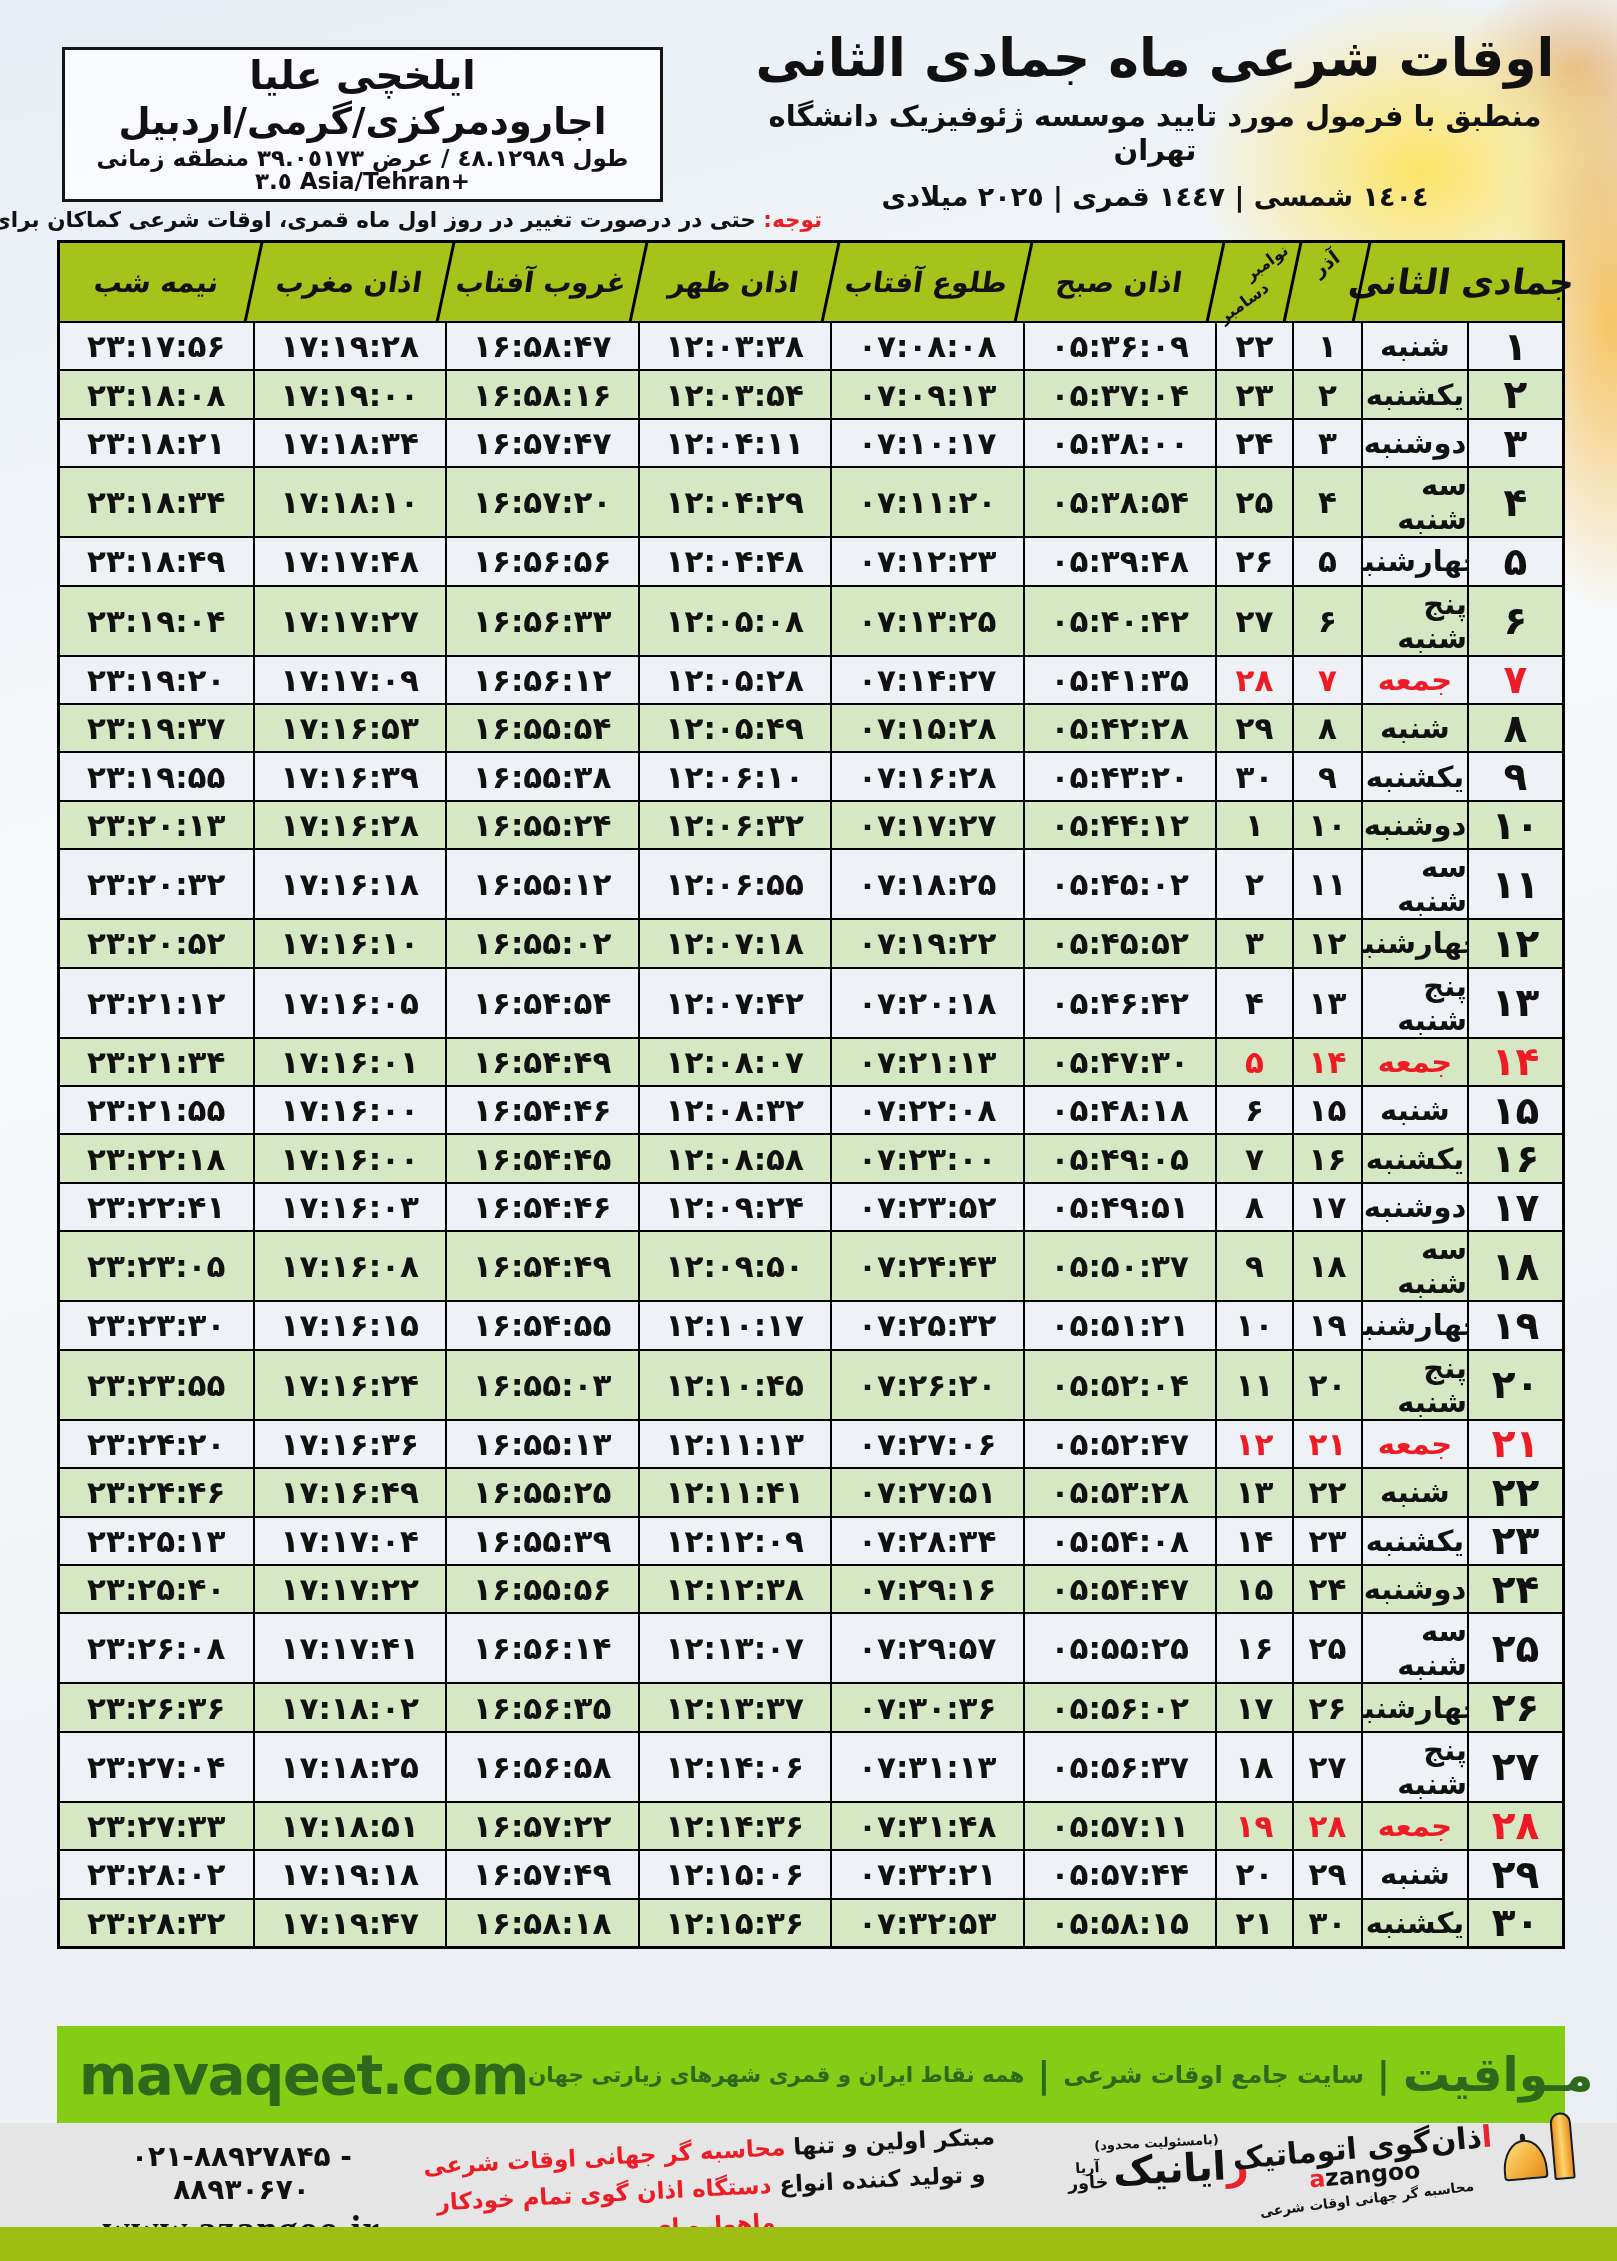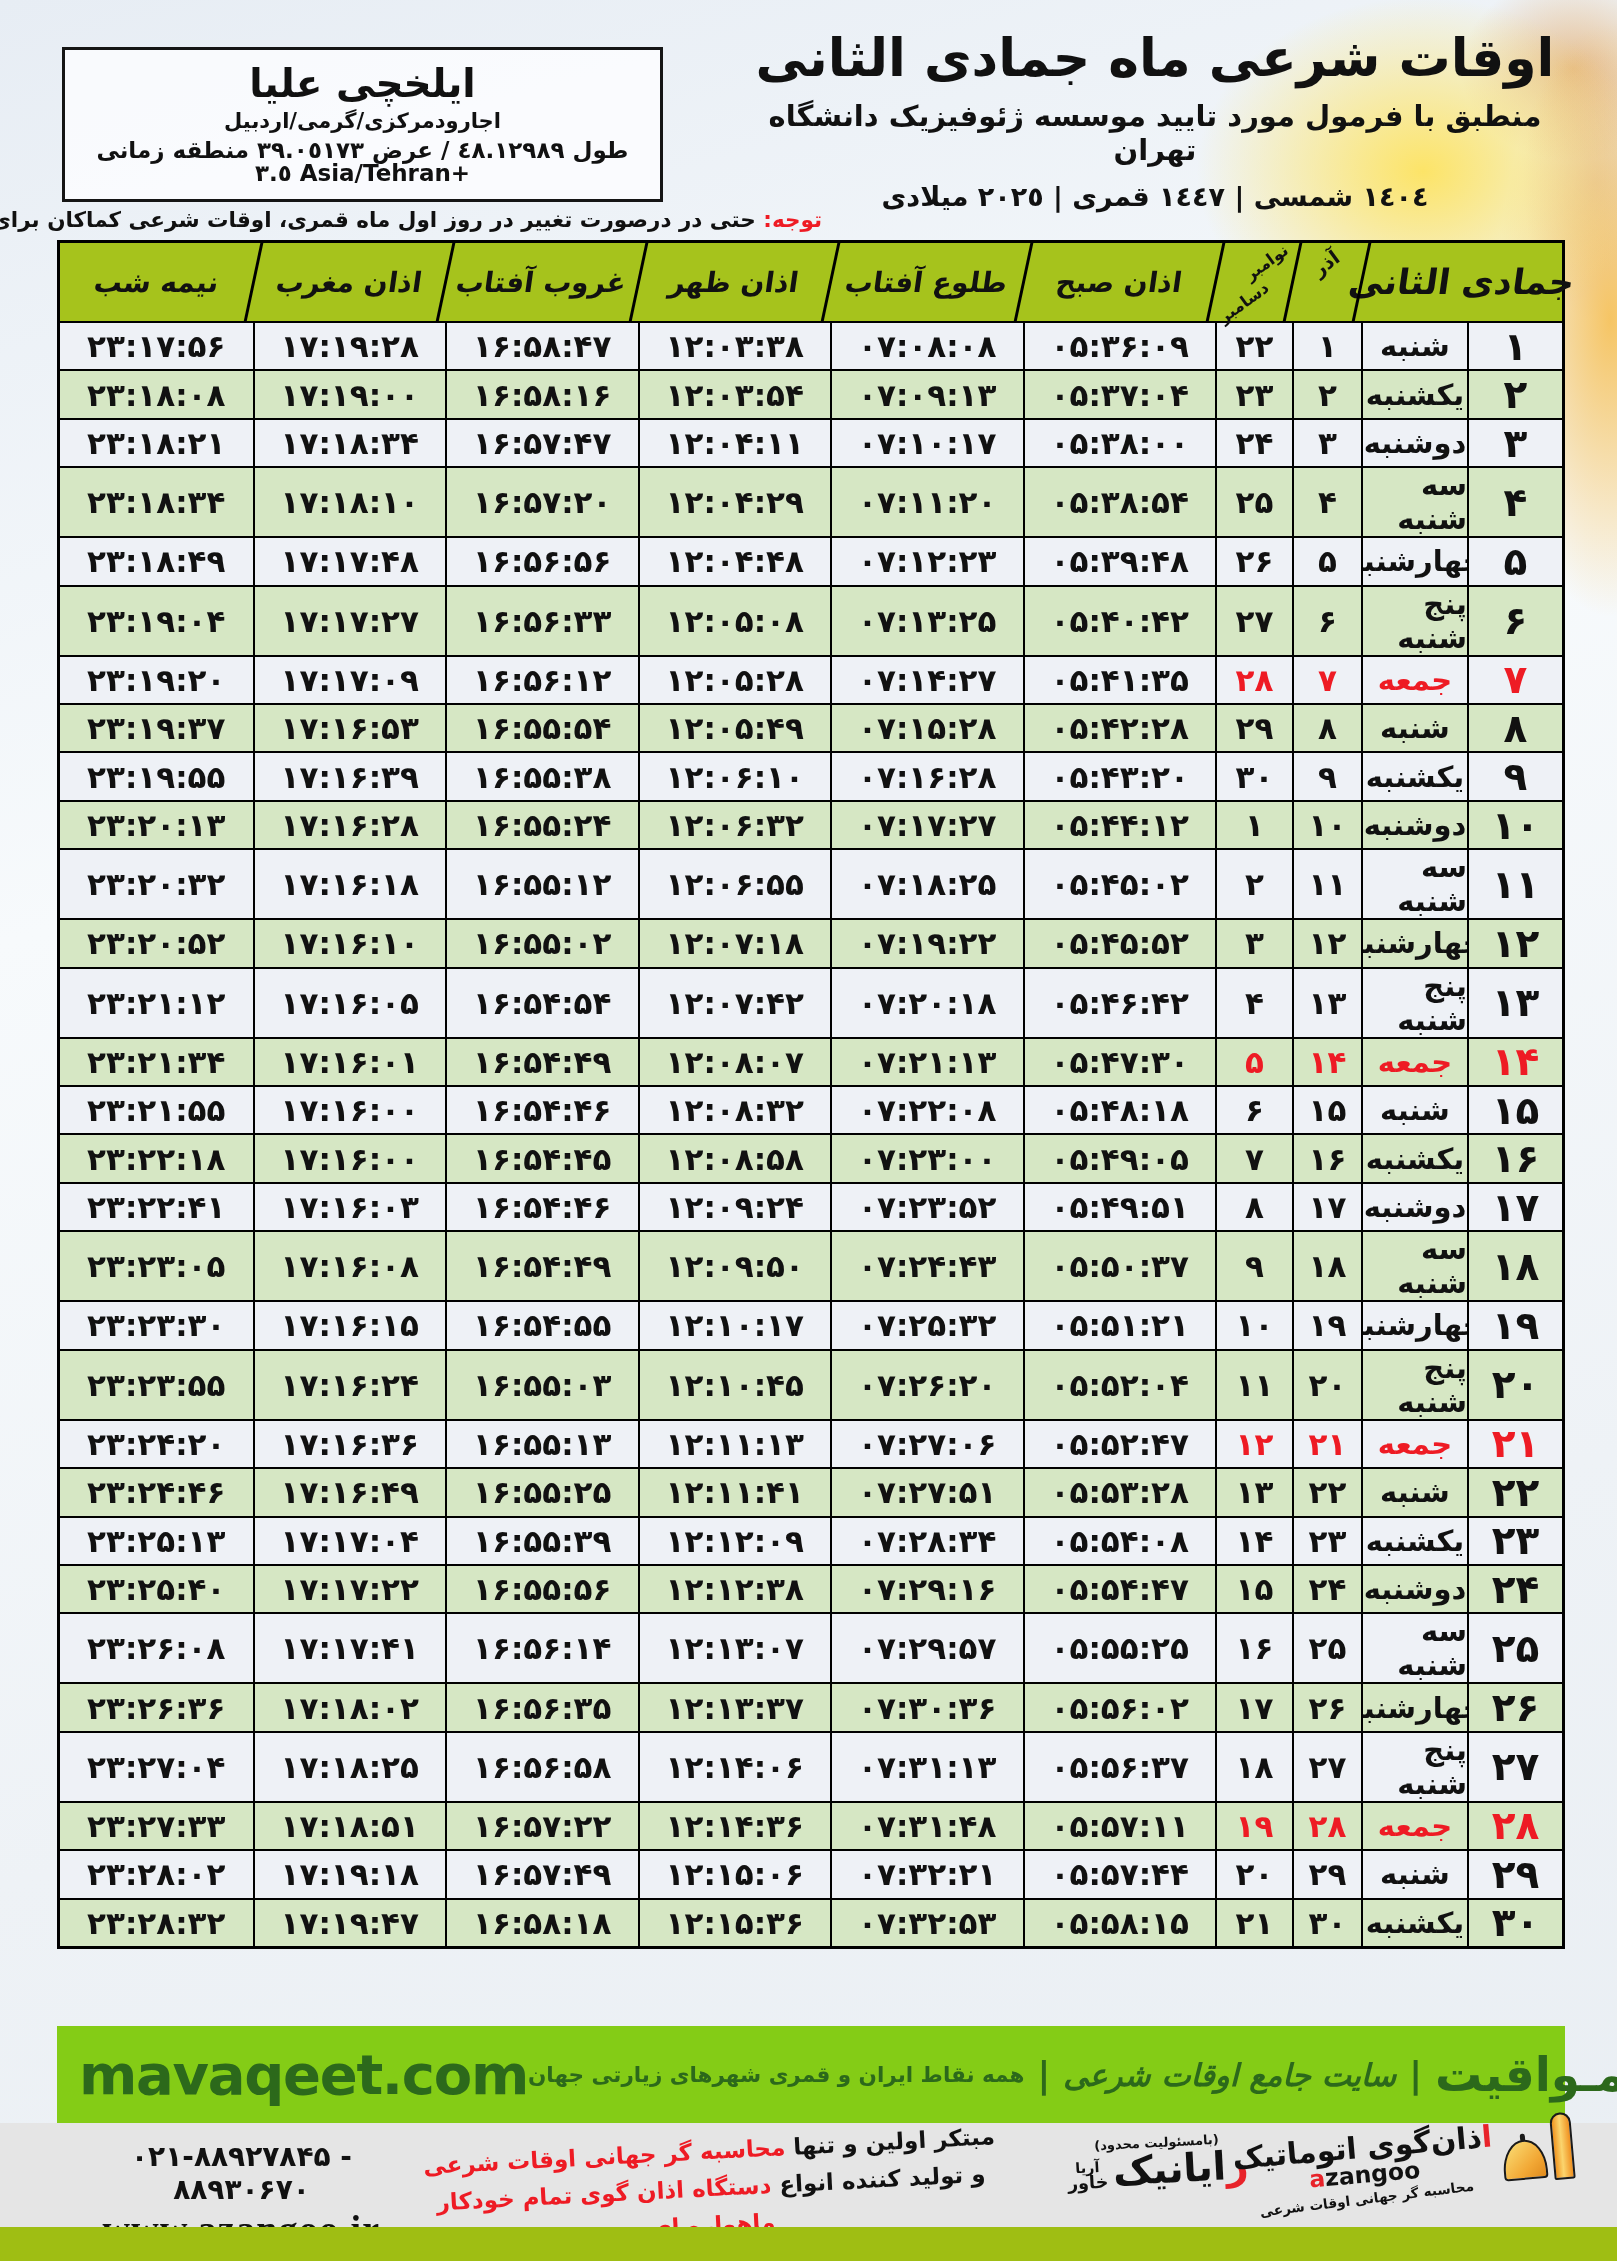--- a/index.html
+++ b/index.html
@@ -24,7 +24,7 @@
     box-sizing:border-box;direction:rtl;text-align:center;
   }
   .loc-name{font-size:39px;font-weight:bold;line-height:1;}
-  .loc-region{font-size:21px;font-weight:bold;line-height:1;}
+  .loc-region{font-size:37px;font-weight:bold;line-height:1;}
   .loc-coords{font-size:23px;font-weight:bold;line-height:1;direction:rtl;}
   .hdr{position:absolute;left:744px;top:31px;width:822px;text-align:center;direction:rtl;}
   .hdr-title{font-size:52px;font-weight:bold;line-height:1.05;}

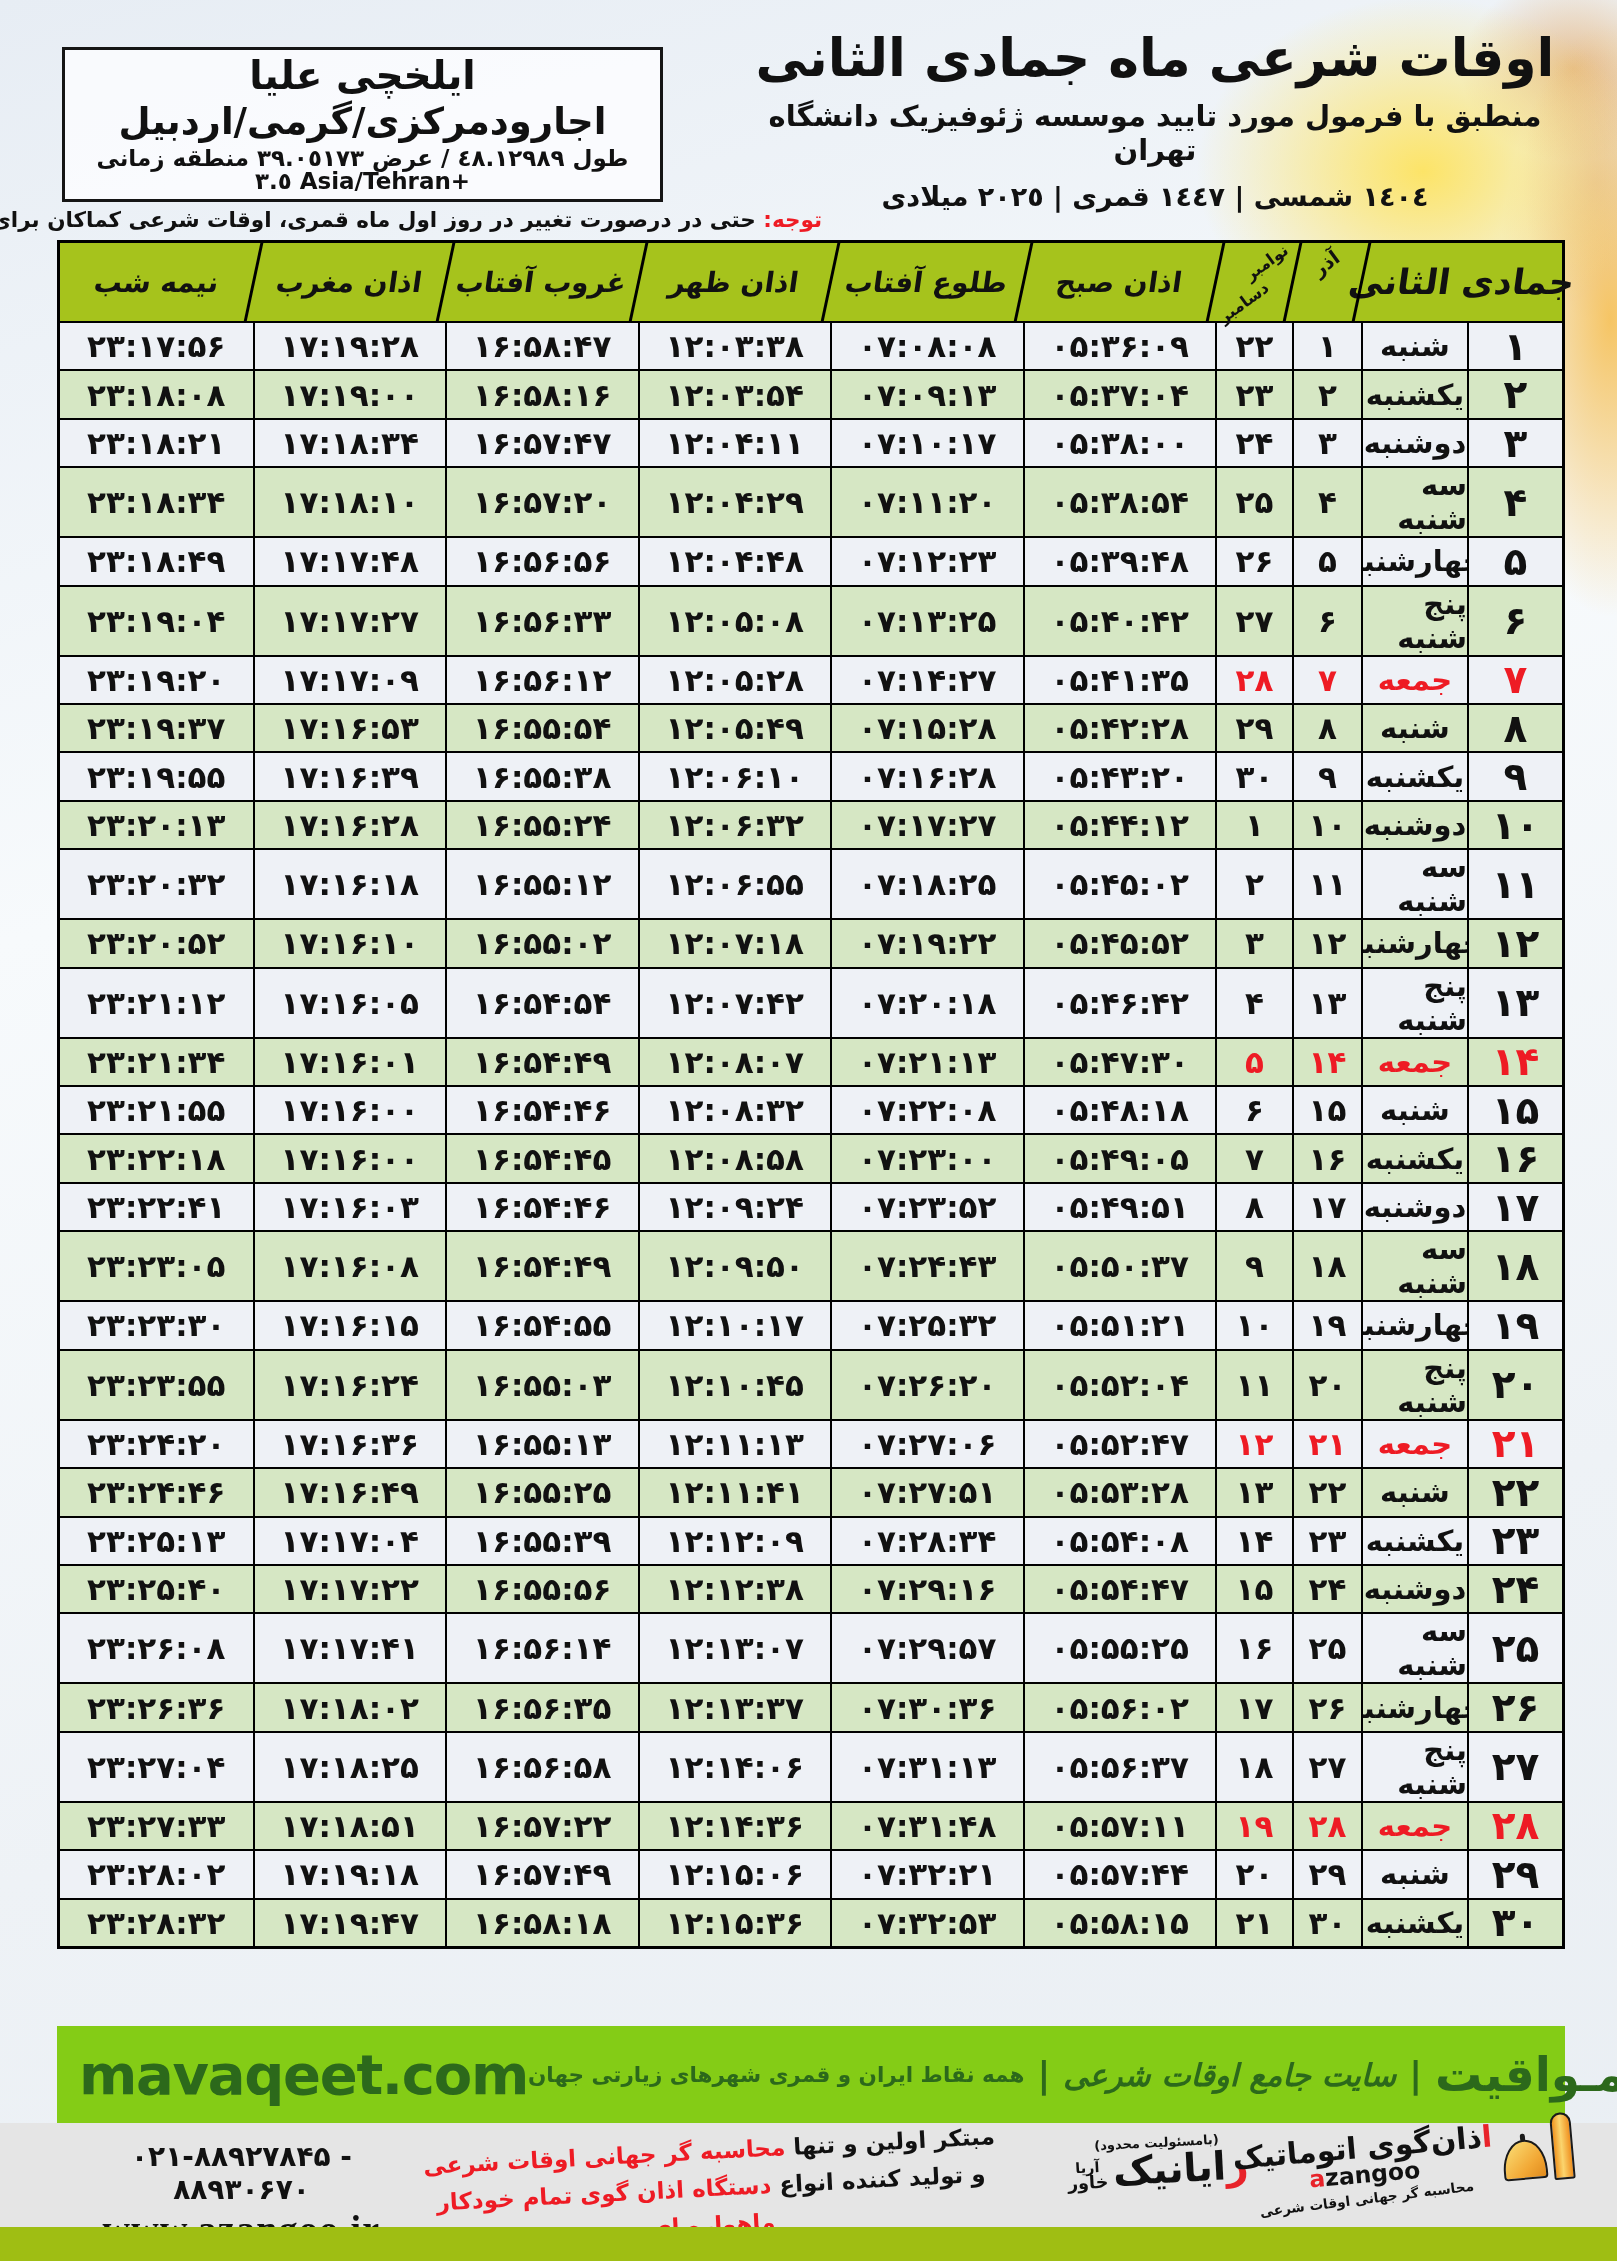--- a/index.html
+++ b/index.html
@@ -81,7 +81,7 @@
   .band-fa{direction:rtl;display:flex;align-items:center;gap:13px;white-space:nowrap;}
   .band-brand{font-size:47px;font-weight:bold;}
   .band-sep{font-size:35px;font-weight:bold;}
-  .band-mid{font-size:31px;font-weight:bold;font-style:italic;}
+  .band-mid{font-size:24px;font-weight:bold;}
   .band-tail{font-size:21.5px;font-weight:bold;}
   
   .footer{position:absolute;left:0;top:2123px;width:1618px;height:104px;background:#e5e5e5;}

